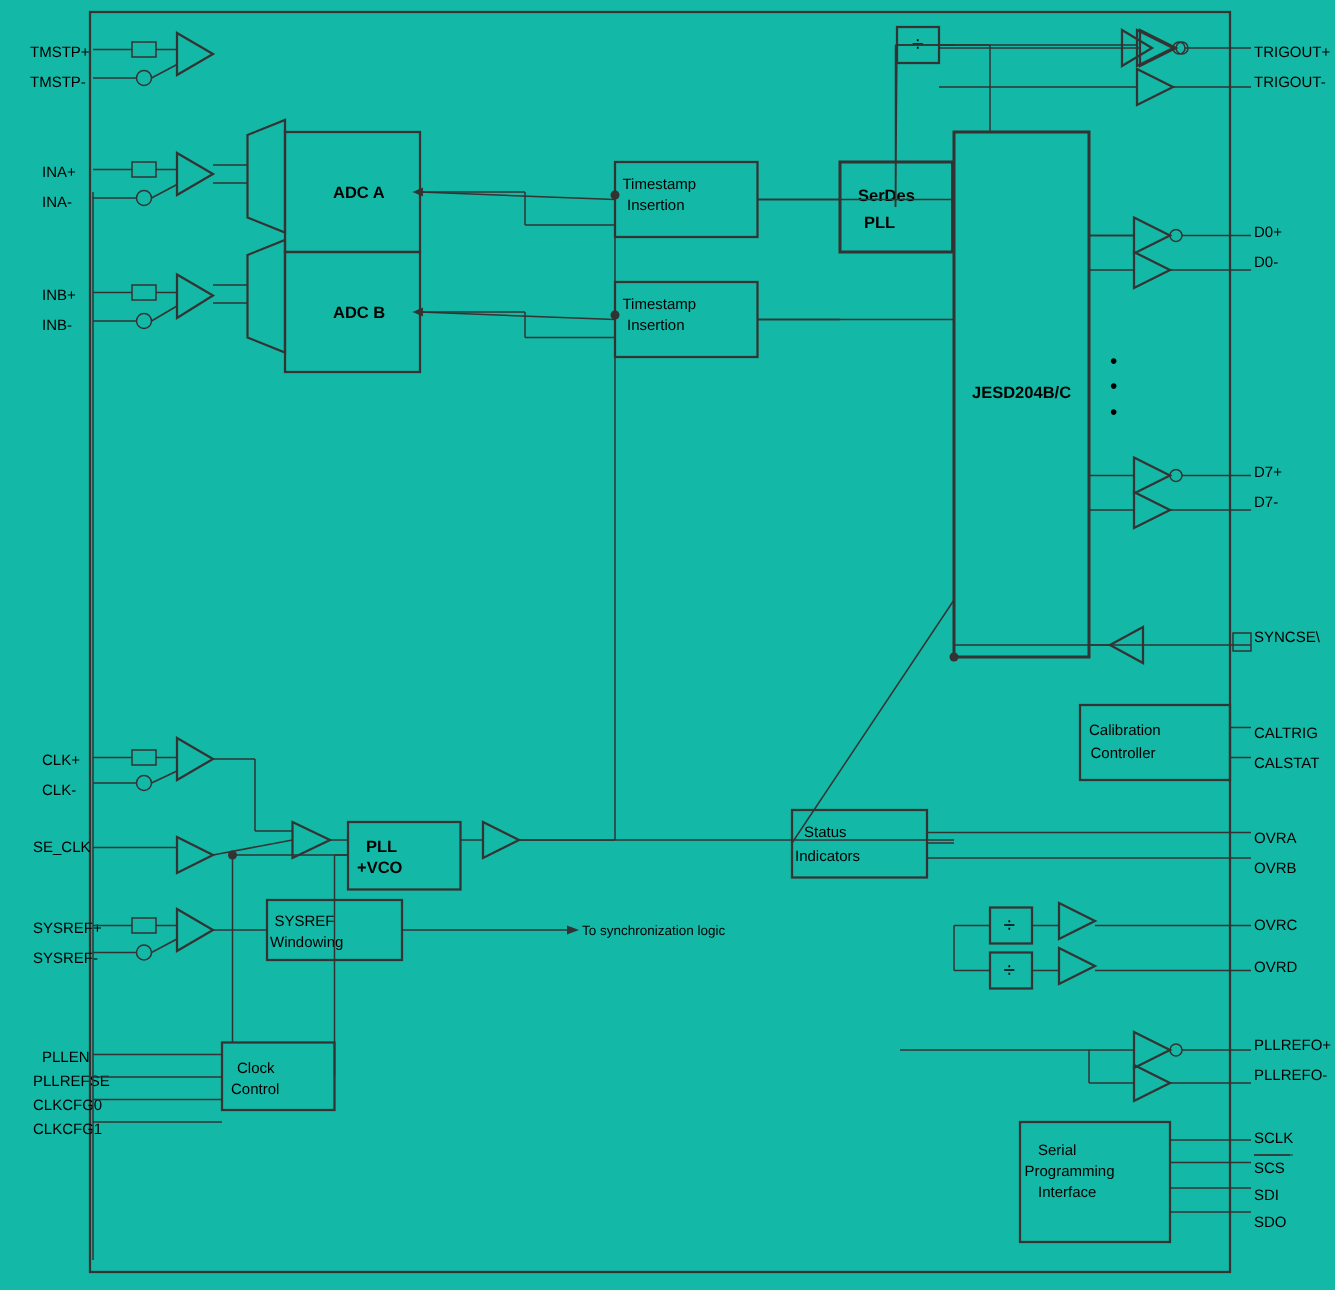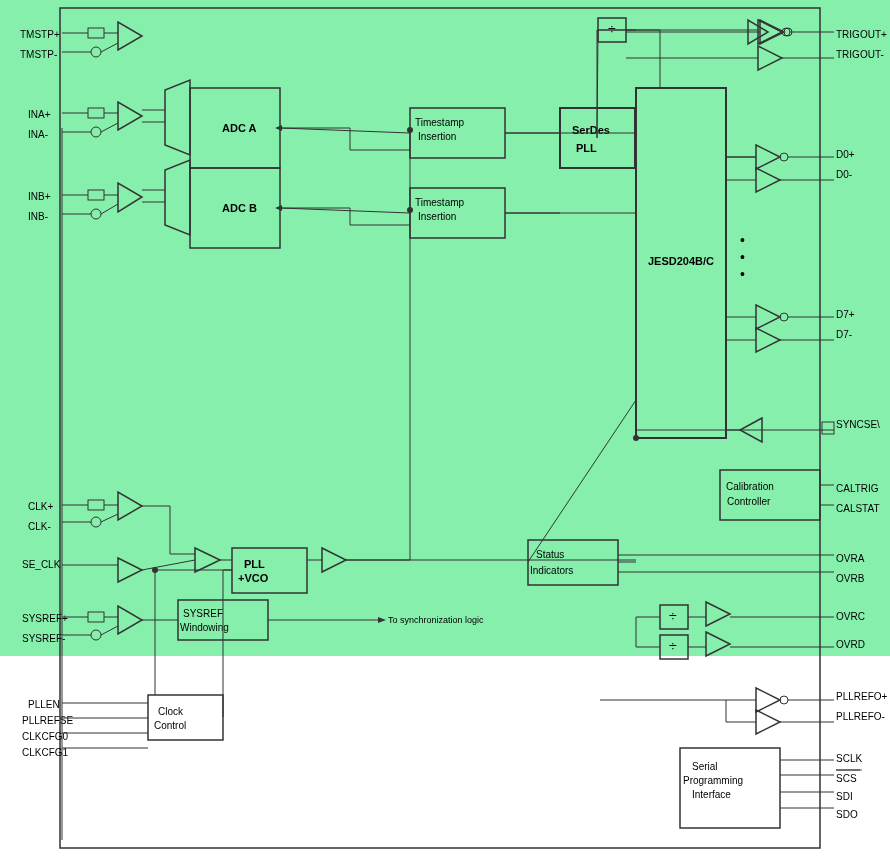--- a/index.html
+++ b/index.html
@@ -14,8 +14,8 @@
     .diagram-container {
       position: relative;
       width: 890px;
-      height: 656px;
-      background: #86efac;
+      height: 860px;
+      background: #14b8a6;
     }
     svg {
       position: absolute;

